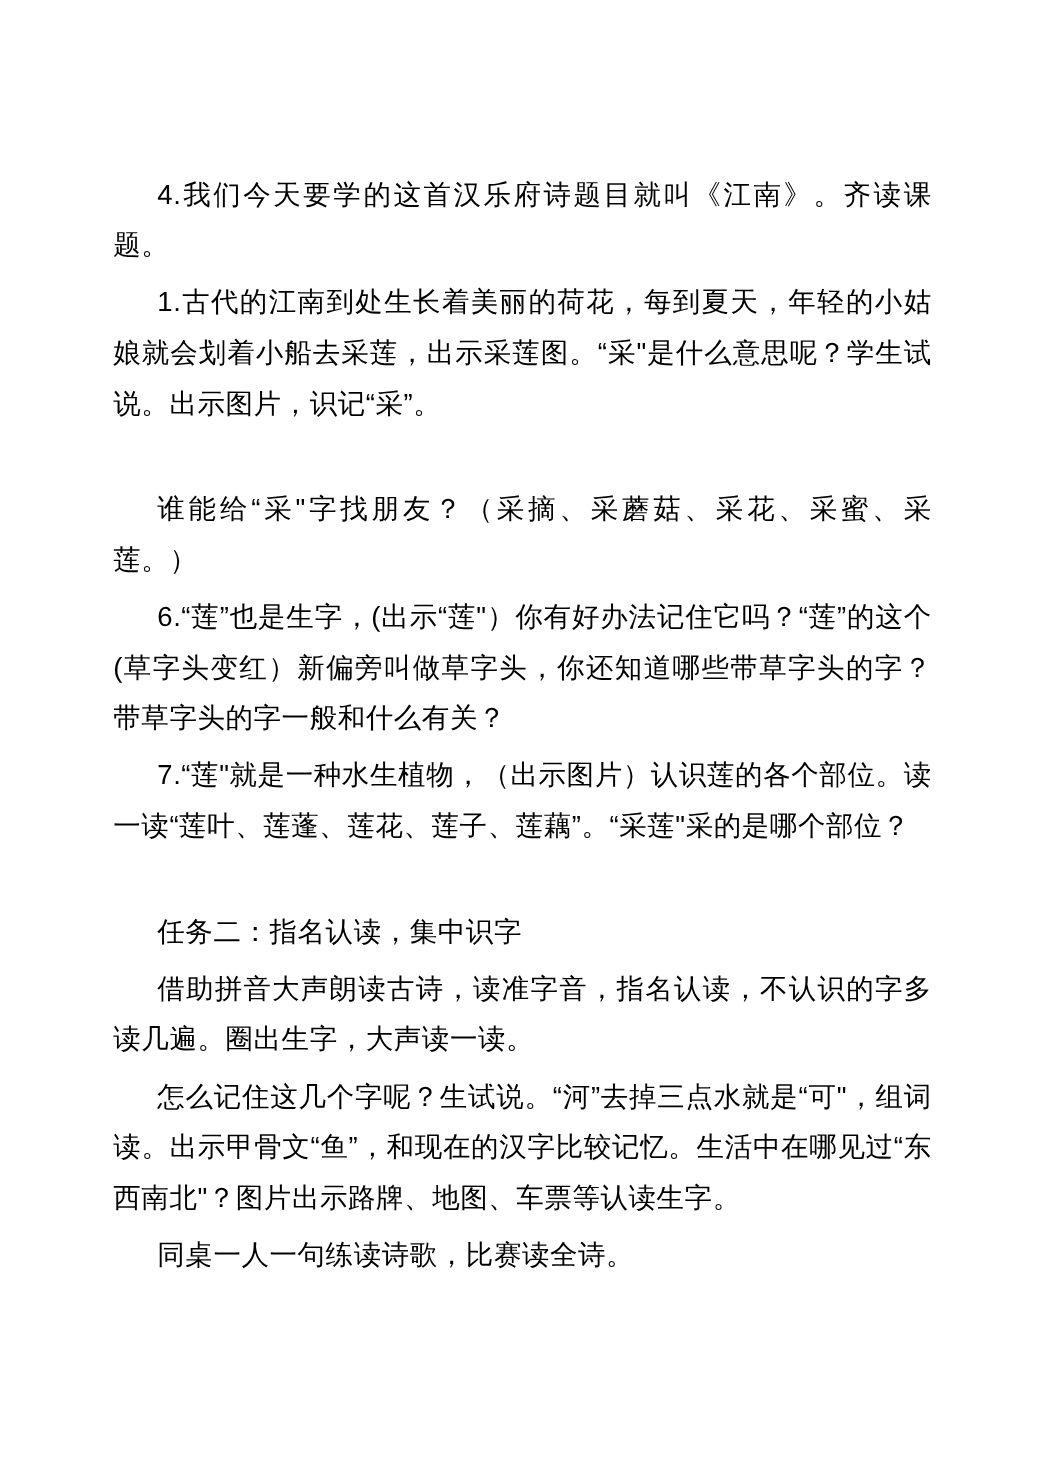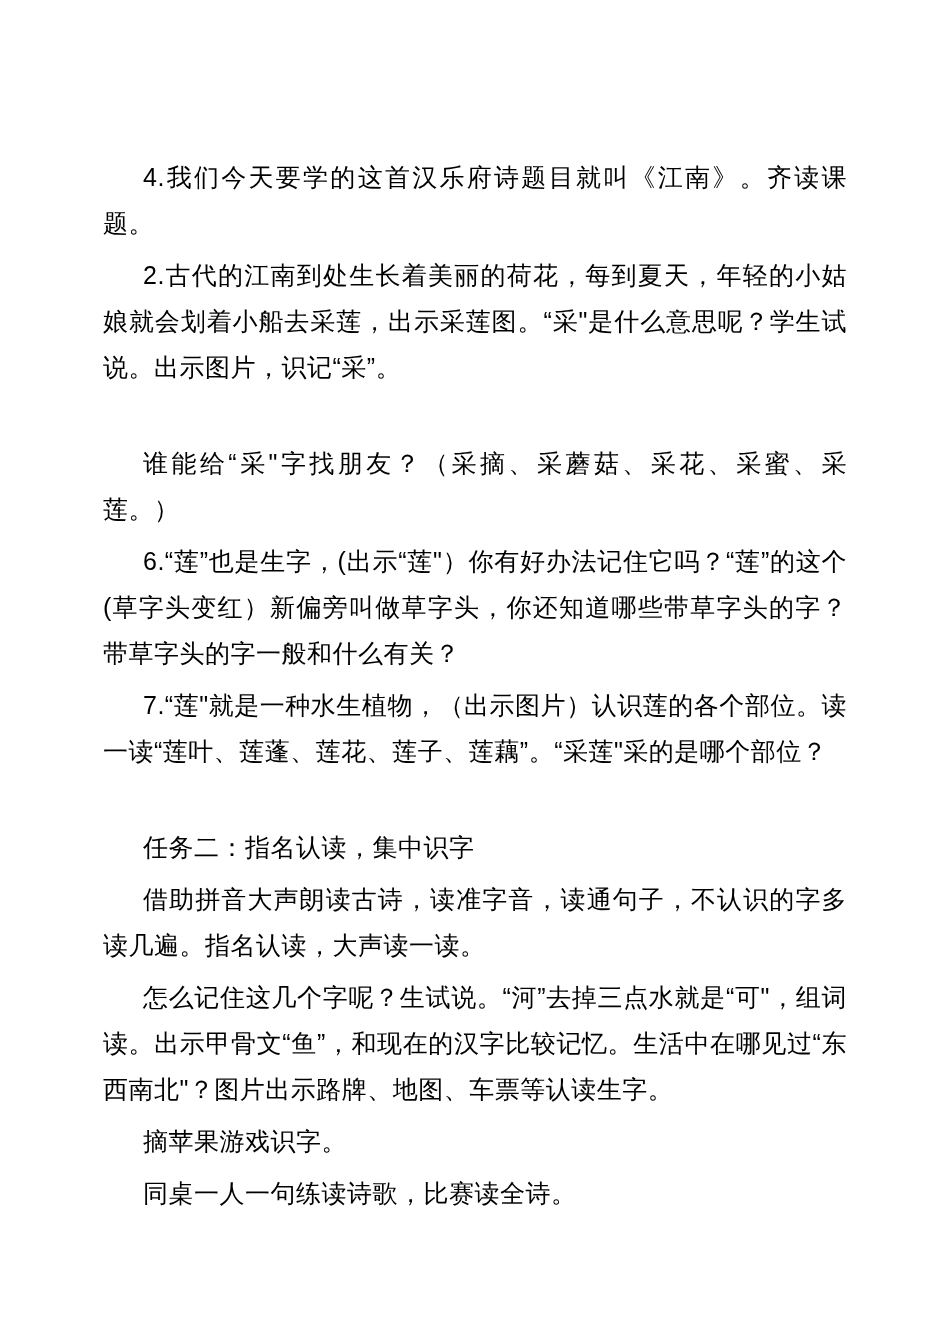--- a/index.html
+++ b/index.html
@@ -40,7 +40,7 @@
 <div class="page">
   <div class="doc">
     <p>4.我们今天要学的这首汉乐府诗题目就叫《江南》。齐读课题。</p>
-    <p>2.古代的江南到处生长着美丽的荷花，每到夏天，年轻的小姑娘就会划着小船去采莲，出示采莲图。“采"是什么意思呢？学生试说。出示图片，识记“采”。</p>
+    <p>1.古代的江南到处生长着美丽的荷花，每到夏天，年轻的小姑娘就会划着小船去采莲，出示采莲图。“采"是什么意思呢？学生试说。出示图片，识记“采”。</p>
     <p class="gap">谁能给“采"字找朋友？（采摘、采蘑菇、采花、采蜜、采莲。）</p>
     <p>6.“莲”也是生字，(出示“莲"）你有好办法记住它吗？“莲”的这个(草字头变红）新偏旁叫做草字头，你还知道哪些带草字头的字？带草字头的字一般和什么有关？</p>
     <p>7.“莲"就是一种水生植物，（出示图片）认识莲的各个部位。读一读“莲叶、莲蓬、莲花、莲子、莲藕”。“采莲"采的是哪个部位？</p>

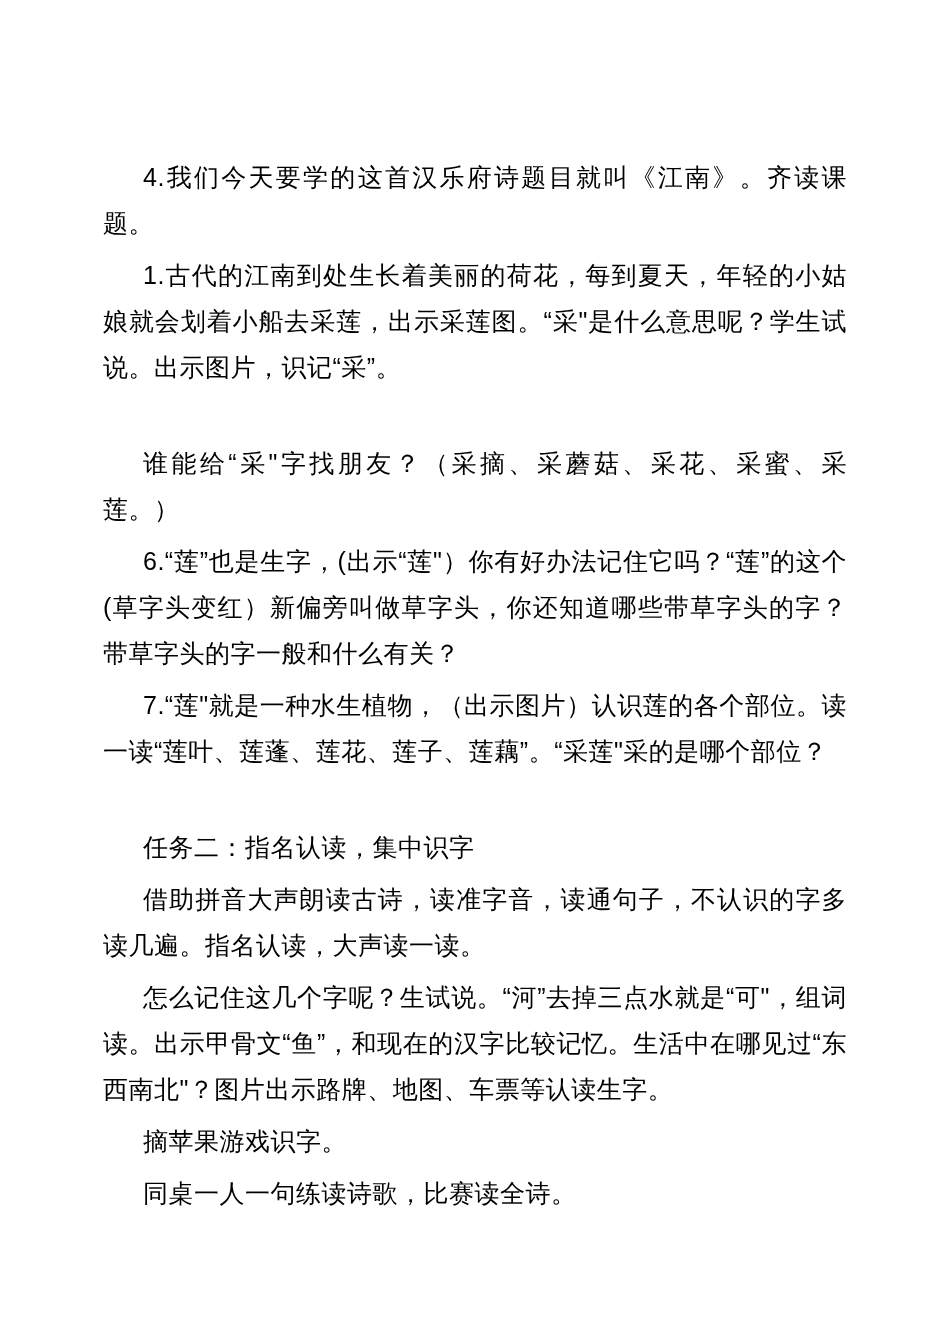--- a/index.html
+++ b/index.html
@@ -45,7 +45,7 @@
     <p>6.“莲”也是生字，(出示“莲"）你有好办法记住它吗？“莲”的这个(草字头变红）新偏旁叫做草字头，你还知道哪些带草字头的字？带草字头的字一般和什么有关？</p>
     <p>7.“莲"就是一种水生植物，（出示图片）认识莲的各个部位。读一读“莲叶、莲蓬、莲花、莲子、莲藕”。“采莲"采的是哪个部位？</p>
     <p class="gap">任务二：指名认读，集中识字</p>
-    <p>借助拼音大声朗读古诗，读准字音，读通句子，不认识的字多读几遍。指名认读，大声读一读。</p>
+    <p>借助拼音大声朗读古诗，读准字音，指名认读，不认识的字多读几遍。圈出生字，大声读一读。</p>
     <p>怎么记住这几个字呢？生试说。“河”去掉三点水就是“可"，组词读。出示甲骨文“鱼”，和现在的汉字比较记忆。生活中在哪见过“东西南北"？图片出示路牌、地图、车票等认读生字。</p>
     <p>摘苹果游戏识字。</p>
     <p>同桌一人一句练读诗歌，比赛读全诗。</p>

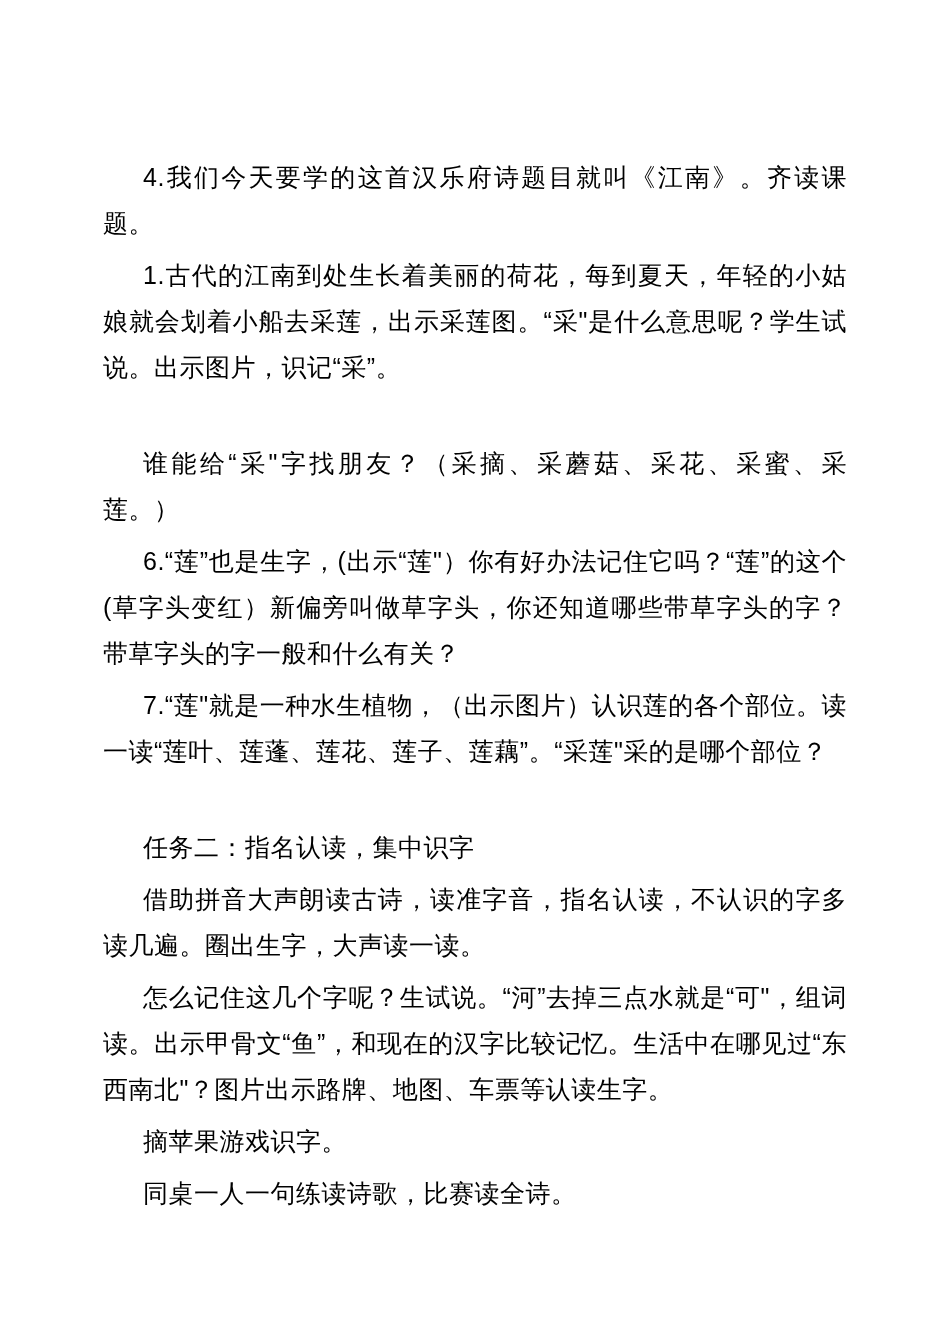--- a/index.html
+++ b/index.html
@@ -47,7 +47,6 @@
     <p class="gap">任务二：指名认读，集中识字</p>
     <p>借助拼音大声朗读古诗，读准字音，指名认读，不认识的字多读几遍。圈出生字，大声读一读。</p>
     <p>怎么记住这几个字呢？生试说。“河”去掉三点水就是“可"，组词读。出示甲骨文“鱼”，和现在的汉字比较记忆。生活中在哪见过“东西南北"？图片出示路牌、地图、车票等认读生字。</p>
-    <p>摘苹果游戏识字。</p>
     <p>同桌一人一句练读诗歌，比赛读全诗。</p>
   </div>
 </div>

